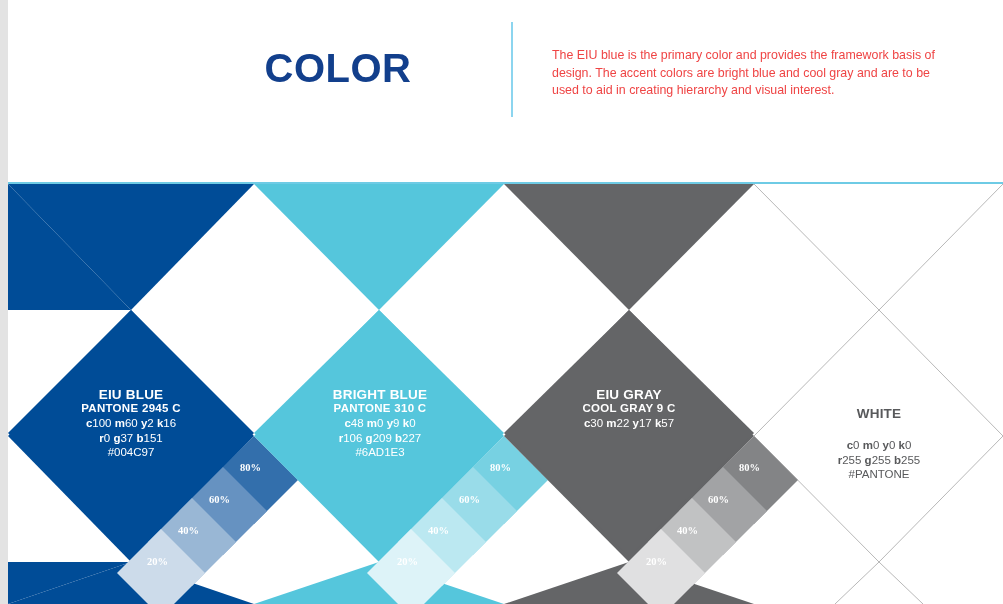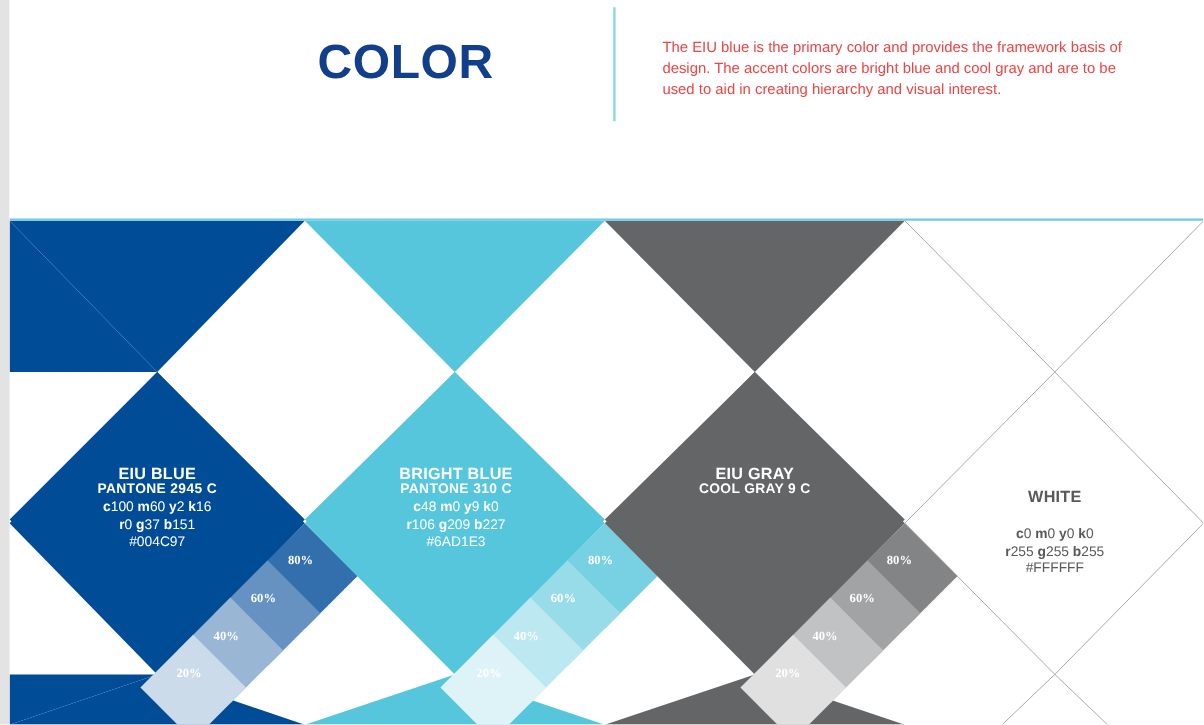--- a/index.html
+++ b/index.html
@@ -25,7 +25,7 @@
   
   #header {
     position: absolute;
-    left: 8px; top: 0;
+    left: 8px; top: 16px;
     width: 995px; height: 181px;
     background: #ffffff;
   }

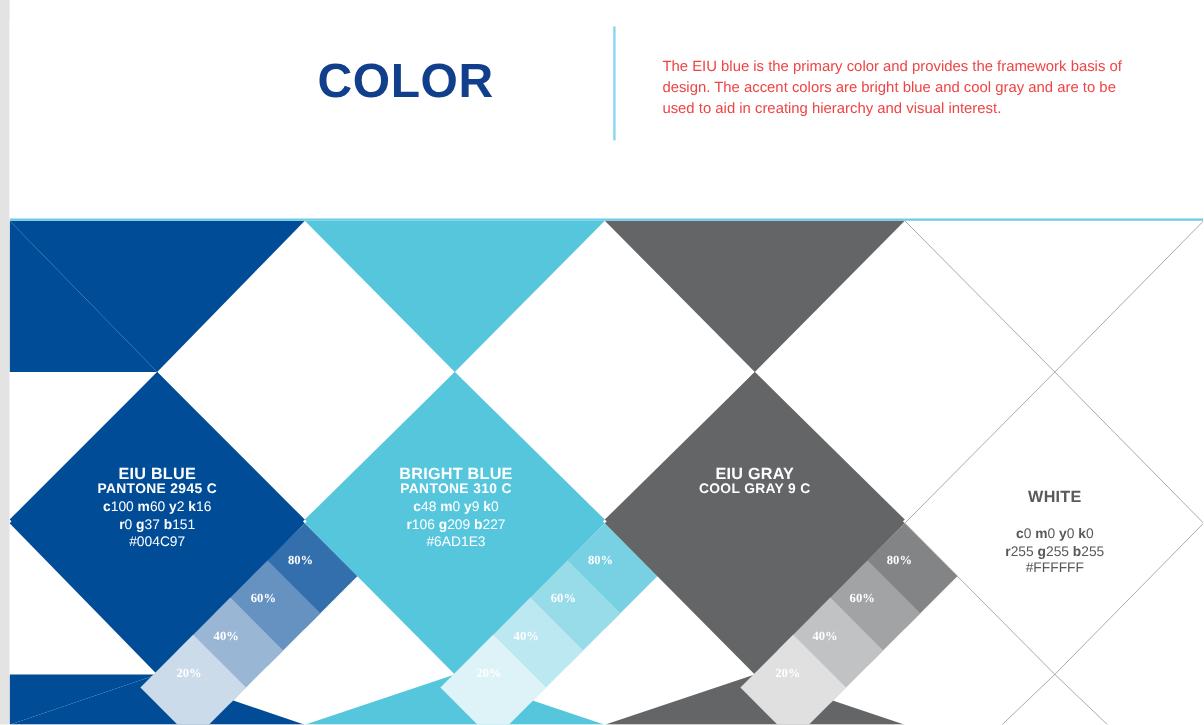--- a/index.html
+++ b/index.html
@@ -225,6 +225,12 @@
     <div class="swatch-label on-dark" style="left:521px; top:206px; width:200px;">
       <div class="swatch-name">EIU GRAY</div>
       <div class="swatch-pantone">COOL GRAY 9 C</div>
+      <div class="swatch-line">
+        <b>c</b><span>30</span>
+        <b> m</b><span>22</span>
+        <b> y</b><span>17</span>
+        <b> k</b><span>57</span>
+      </div>
     </div>
 
     <div class="swatch-label on-light" style="left:771px; top:225px; width:200px;">

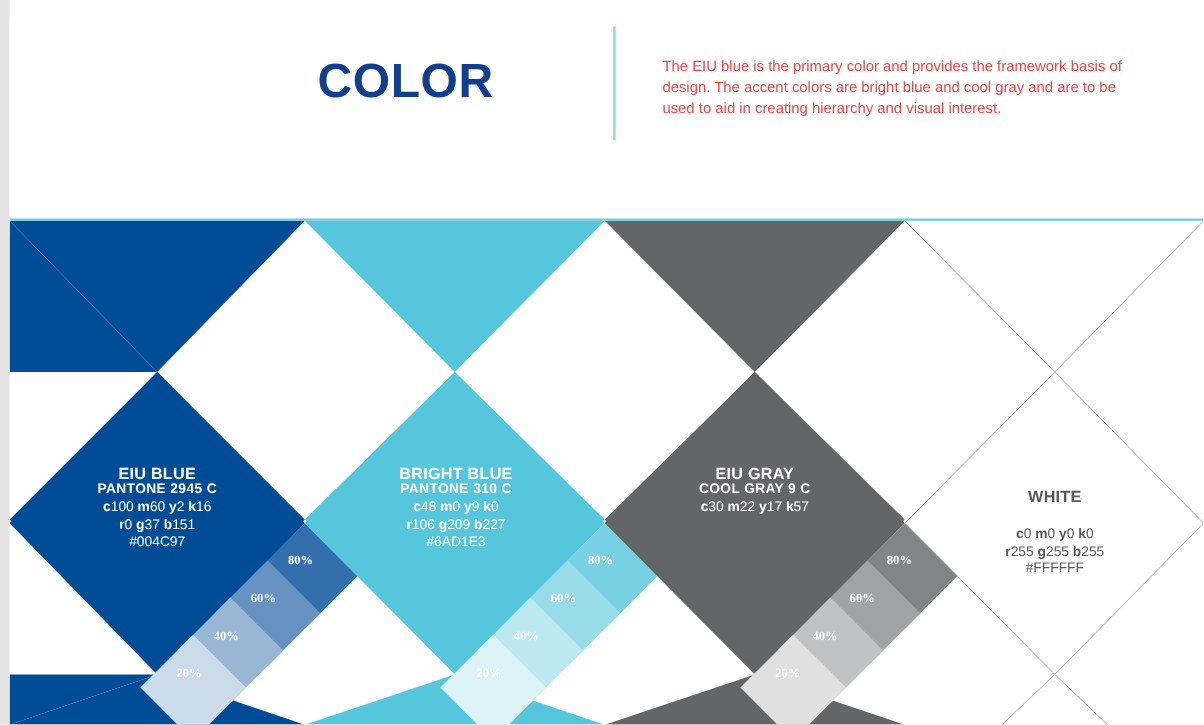--- a/index.html
+++ b/index.html
@@ -246,7 +246,7 @@
         <b> g</b><span>255</span>
         <b> b</b><span>255</span>
       </div>
-      <div class="swatch-line">#FFFFFF</div>
+      <div class="swatch-line">#PANTONE</div>
     </div>
 
     <div class="tint-label" style="left:232px; top:281px;">80%</div>

